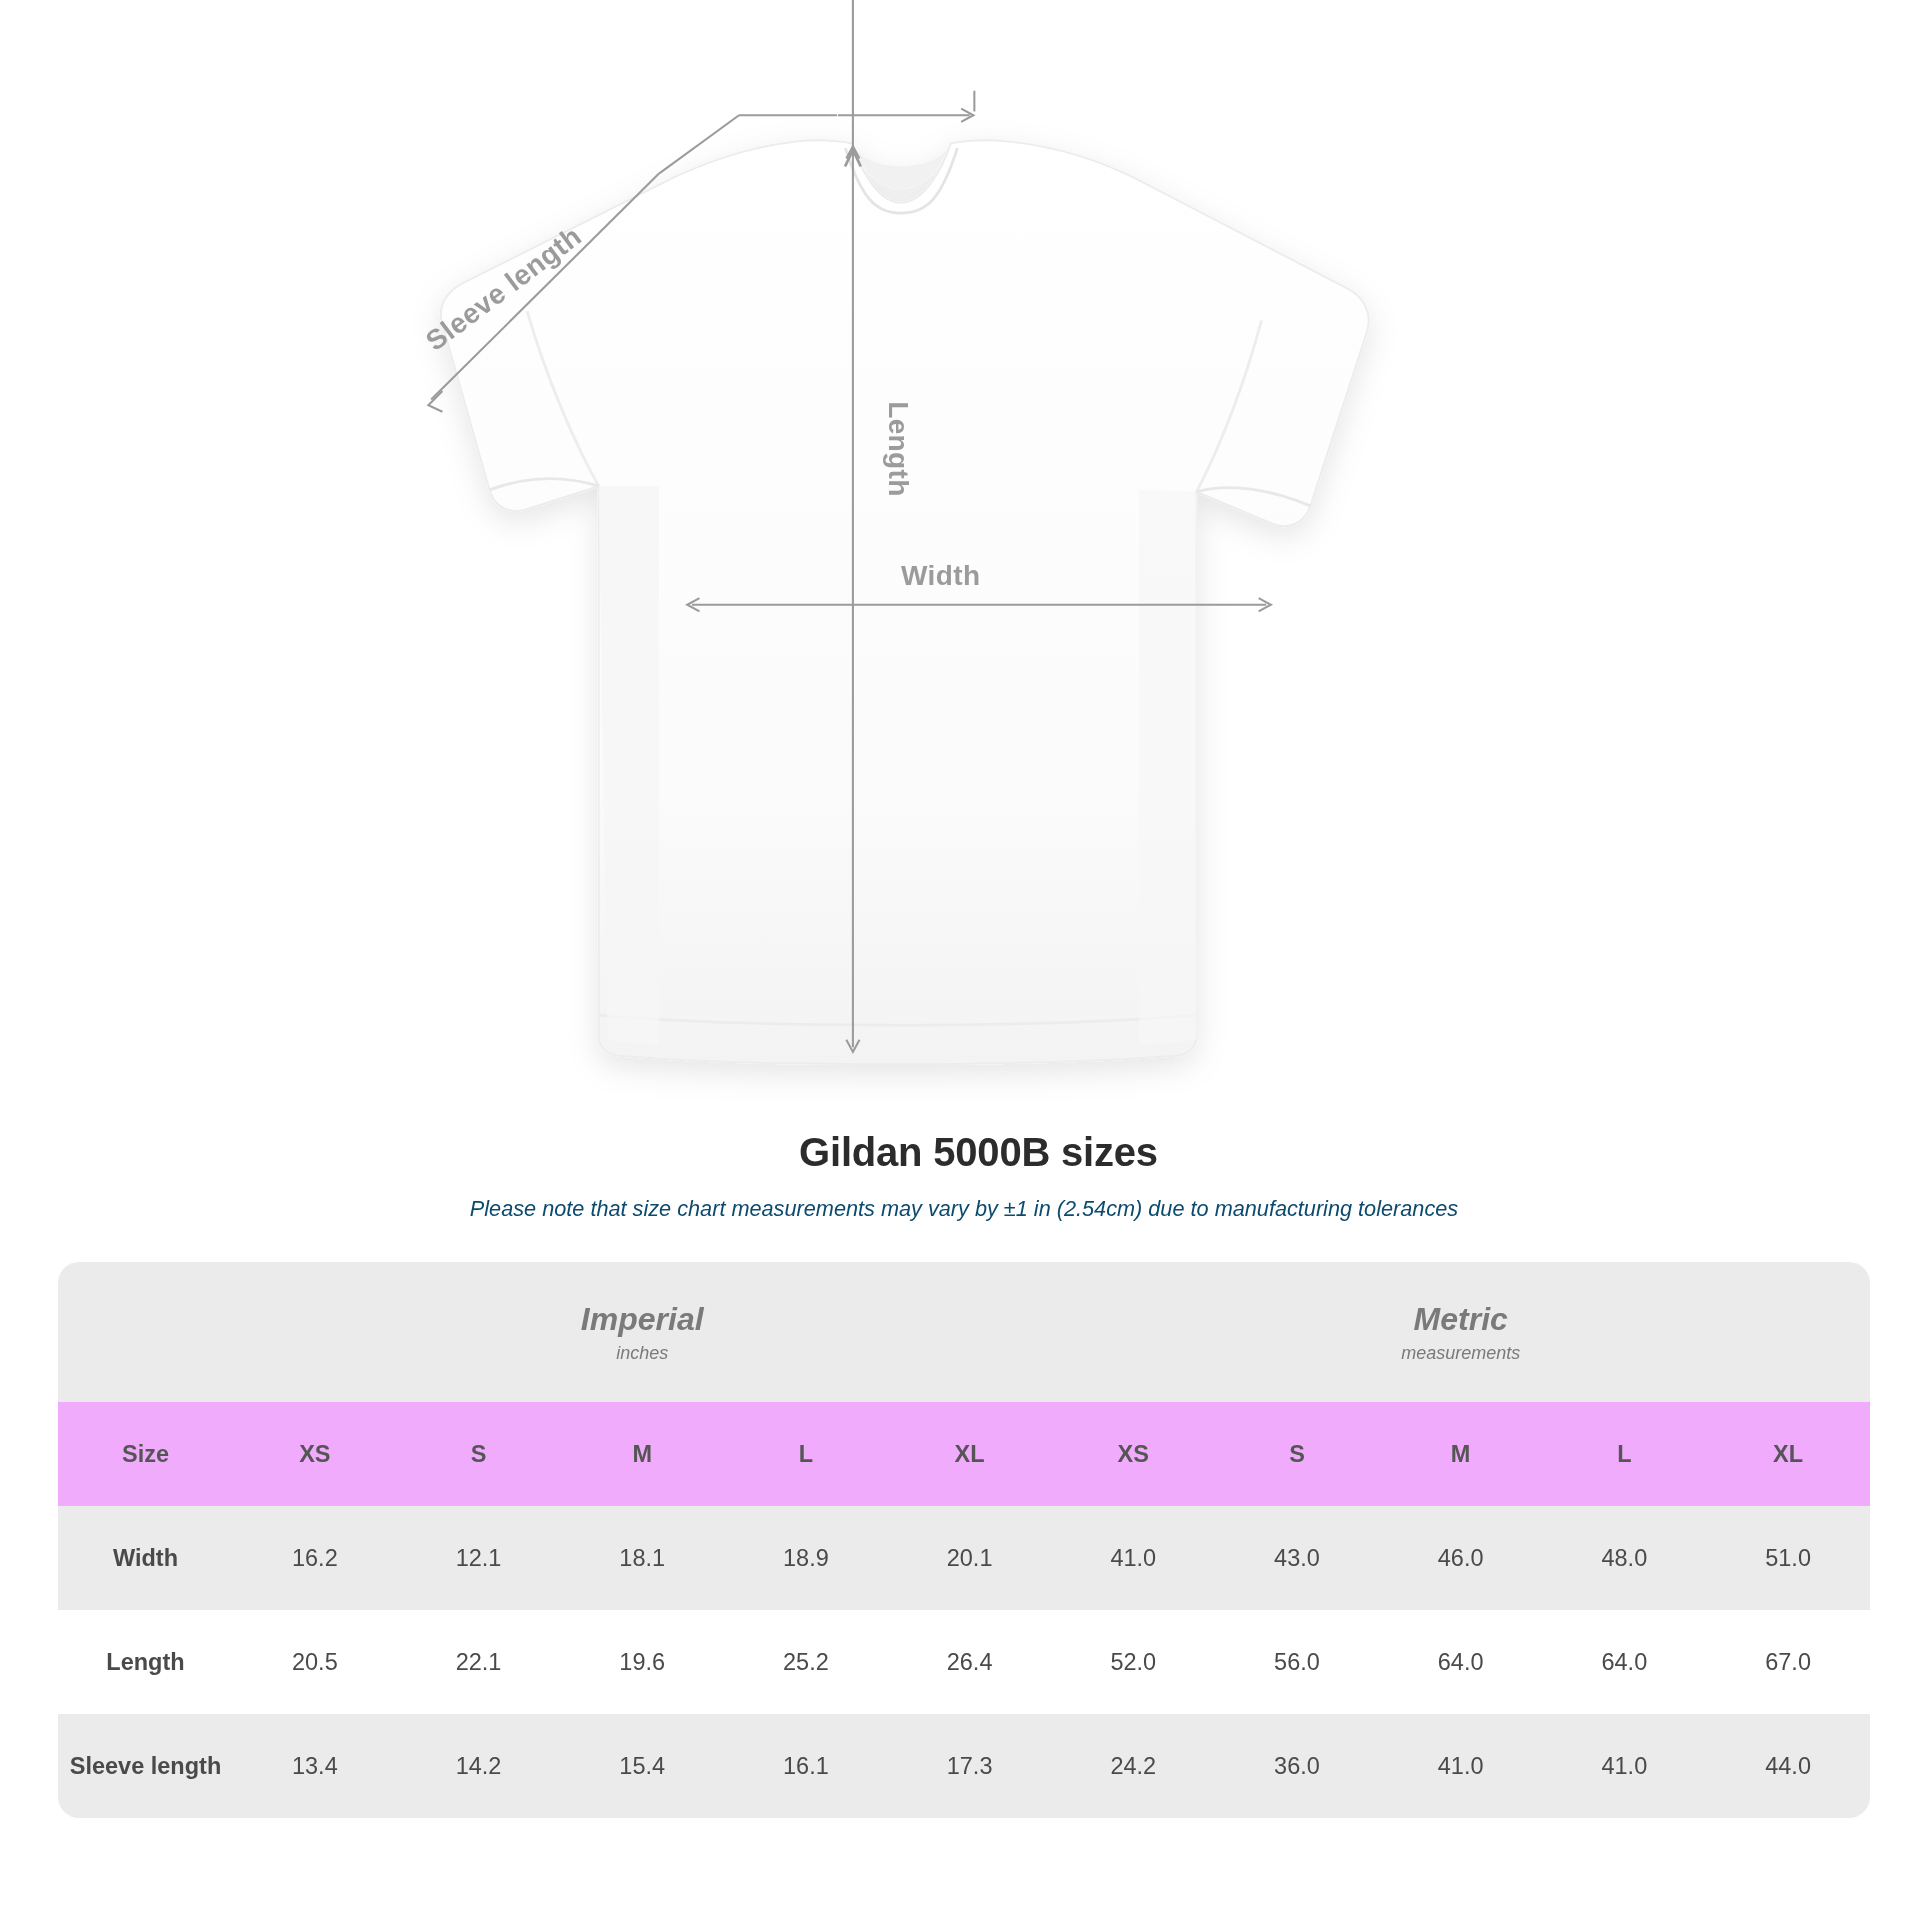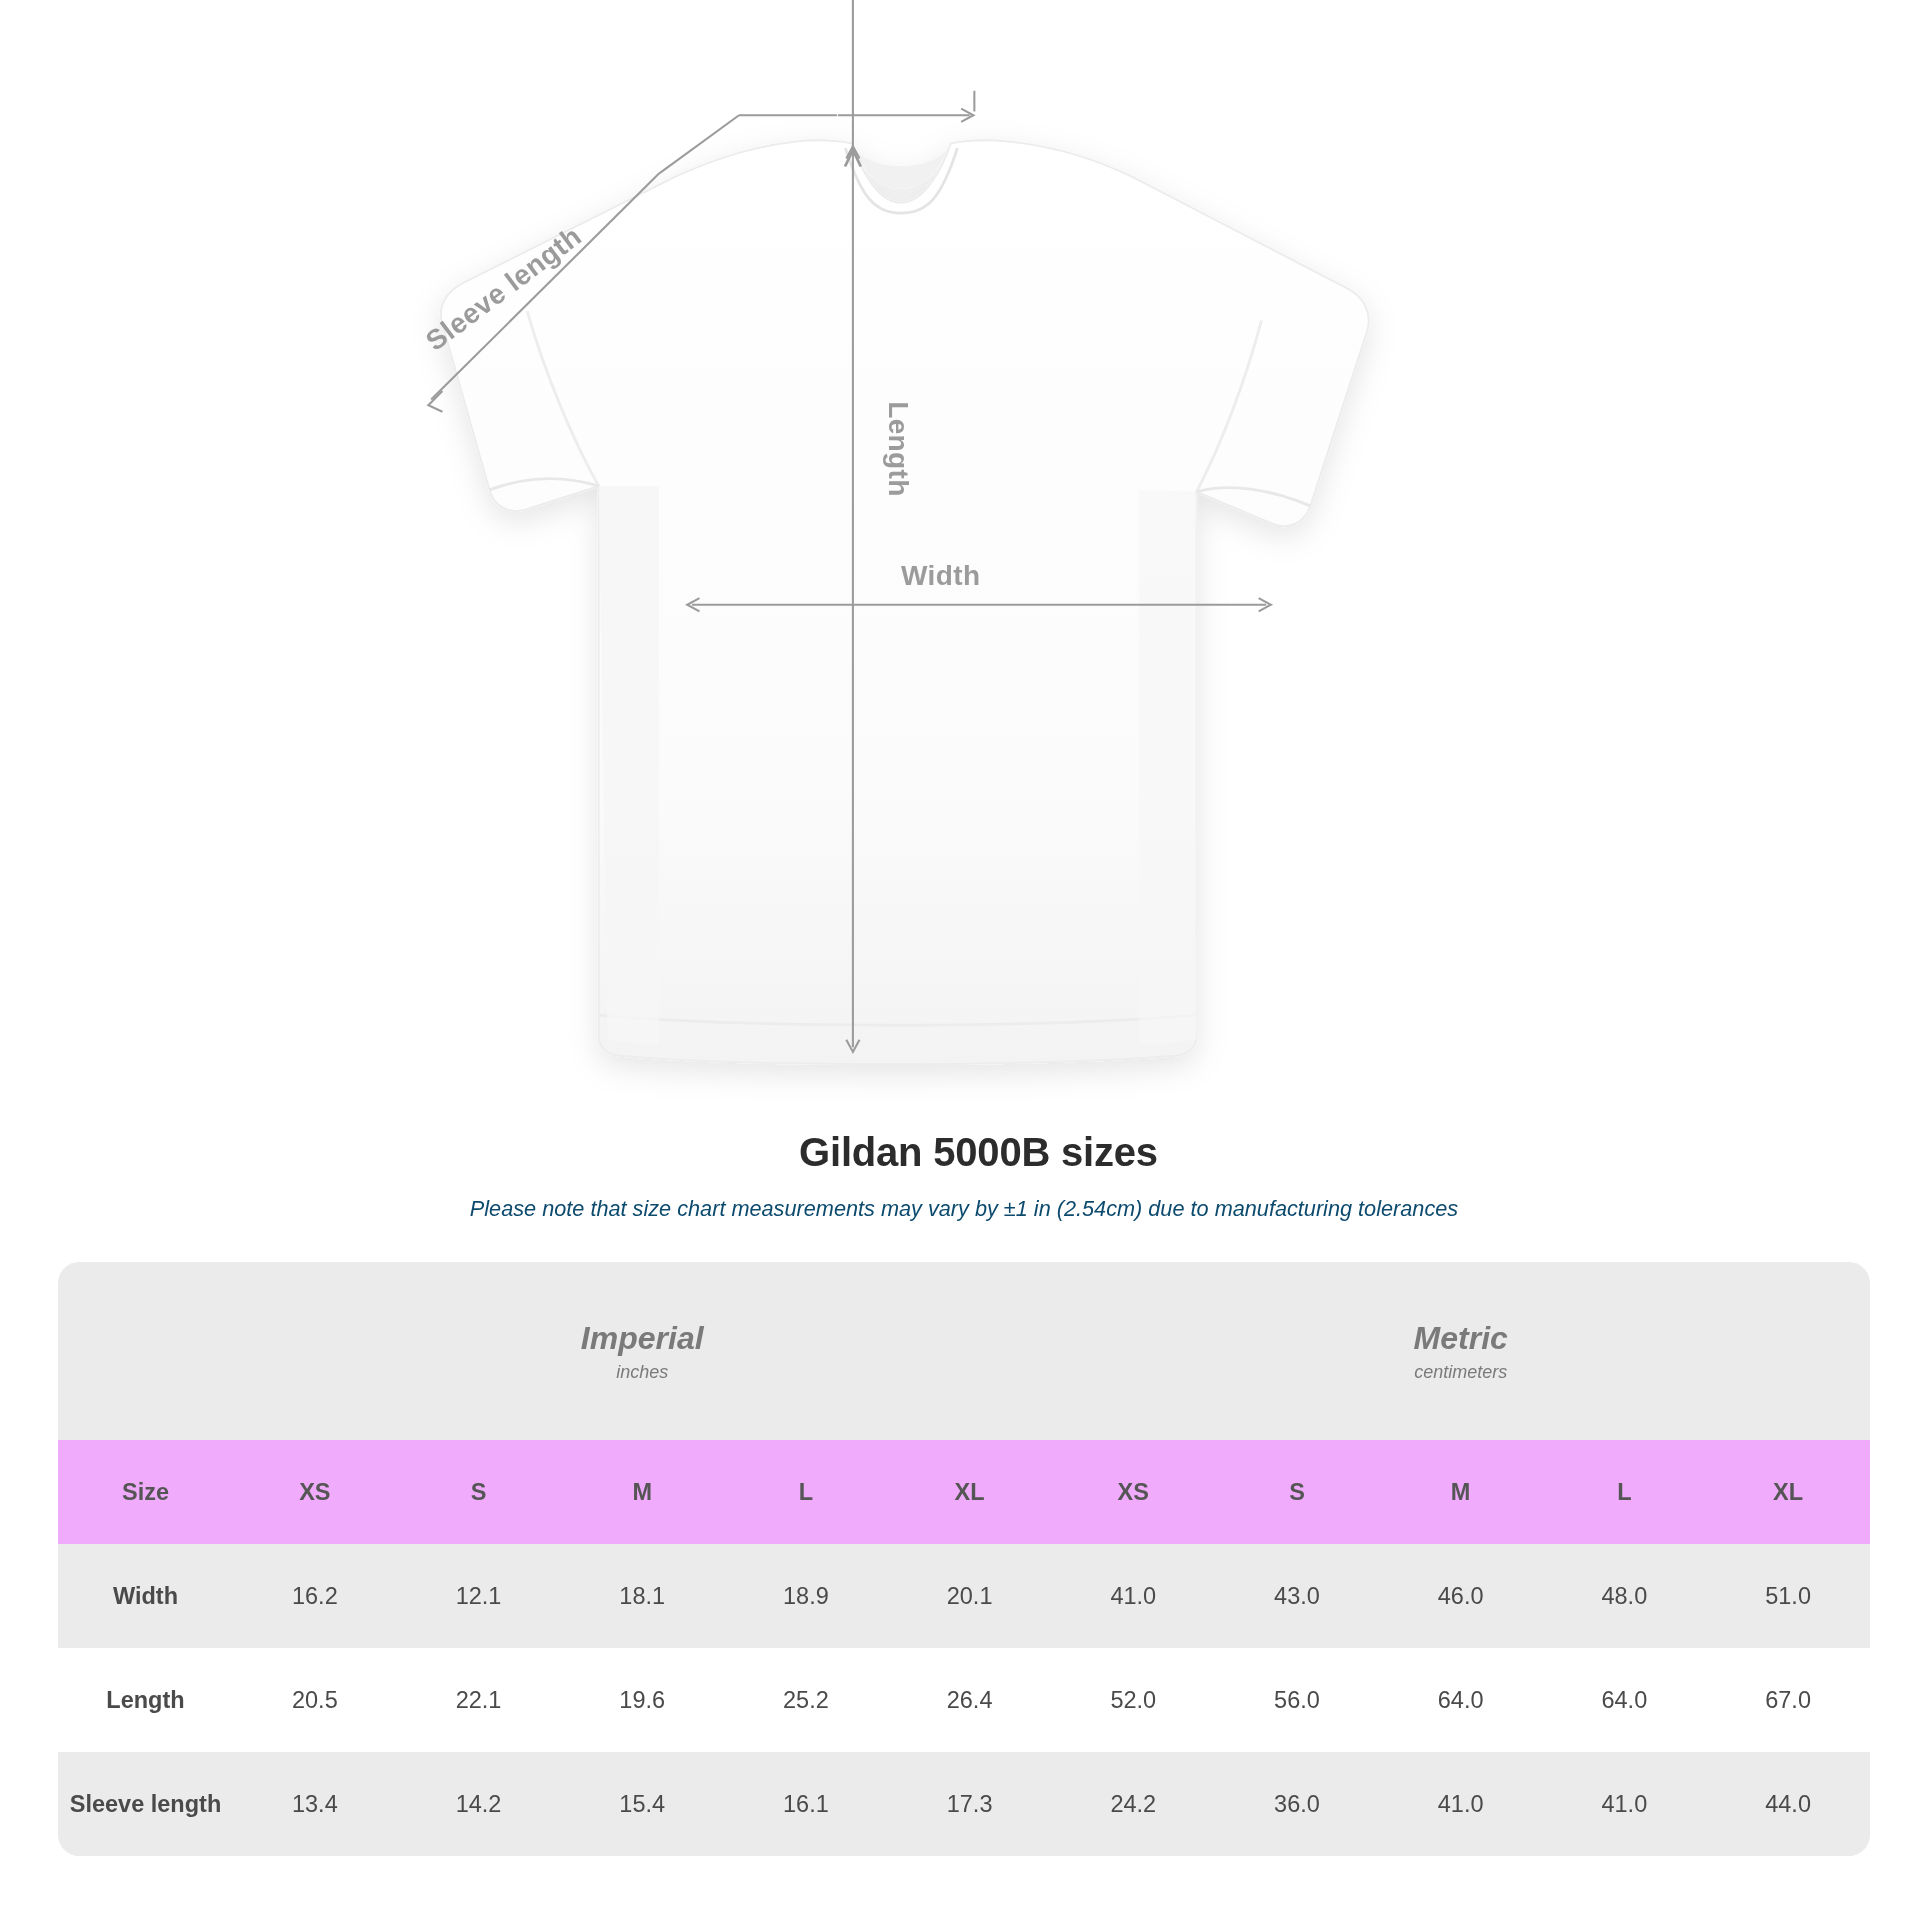--- a/index.html
+++ b/index.html
@@ -92,7 +92,7 @@
   }
   .unit-row td {
     background: #ebebeb;
-    height: 178px;
+    height: 140px;
     padding: 0;
     margin-top: 26px;
   }

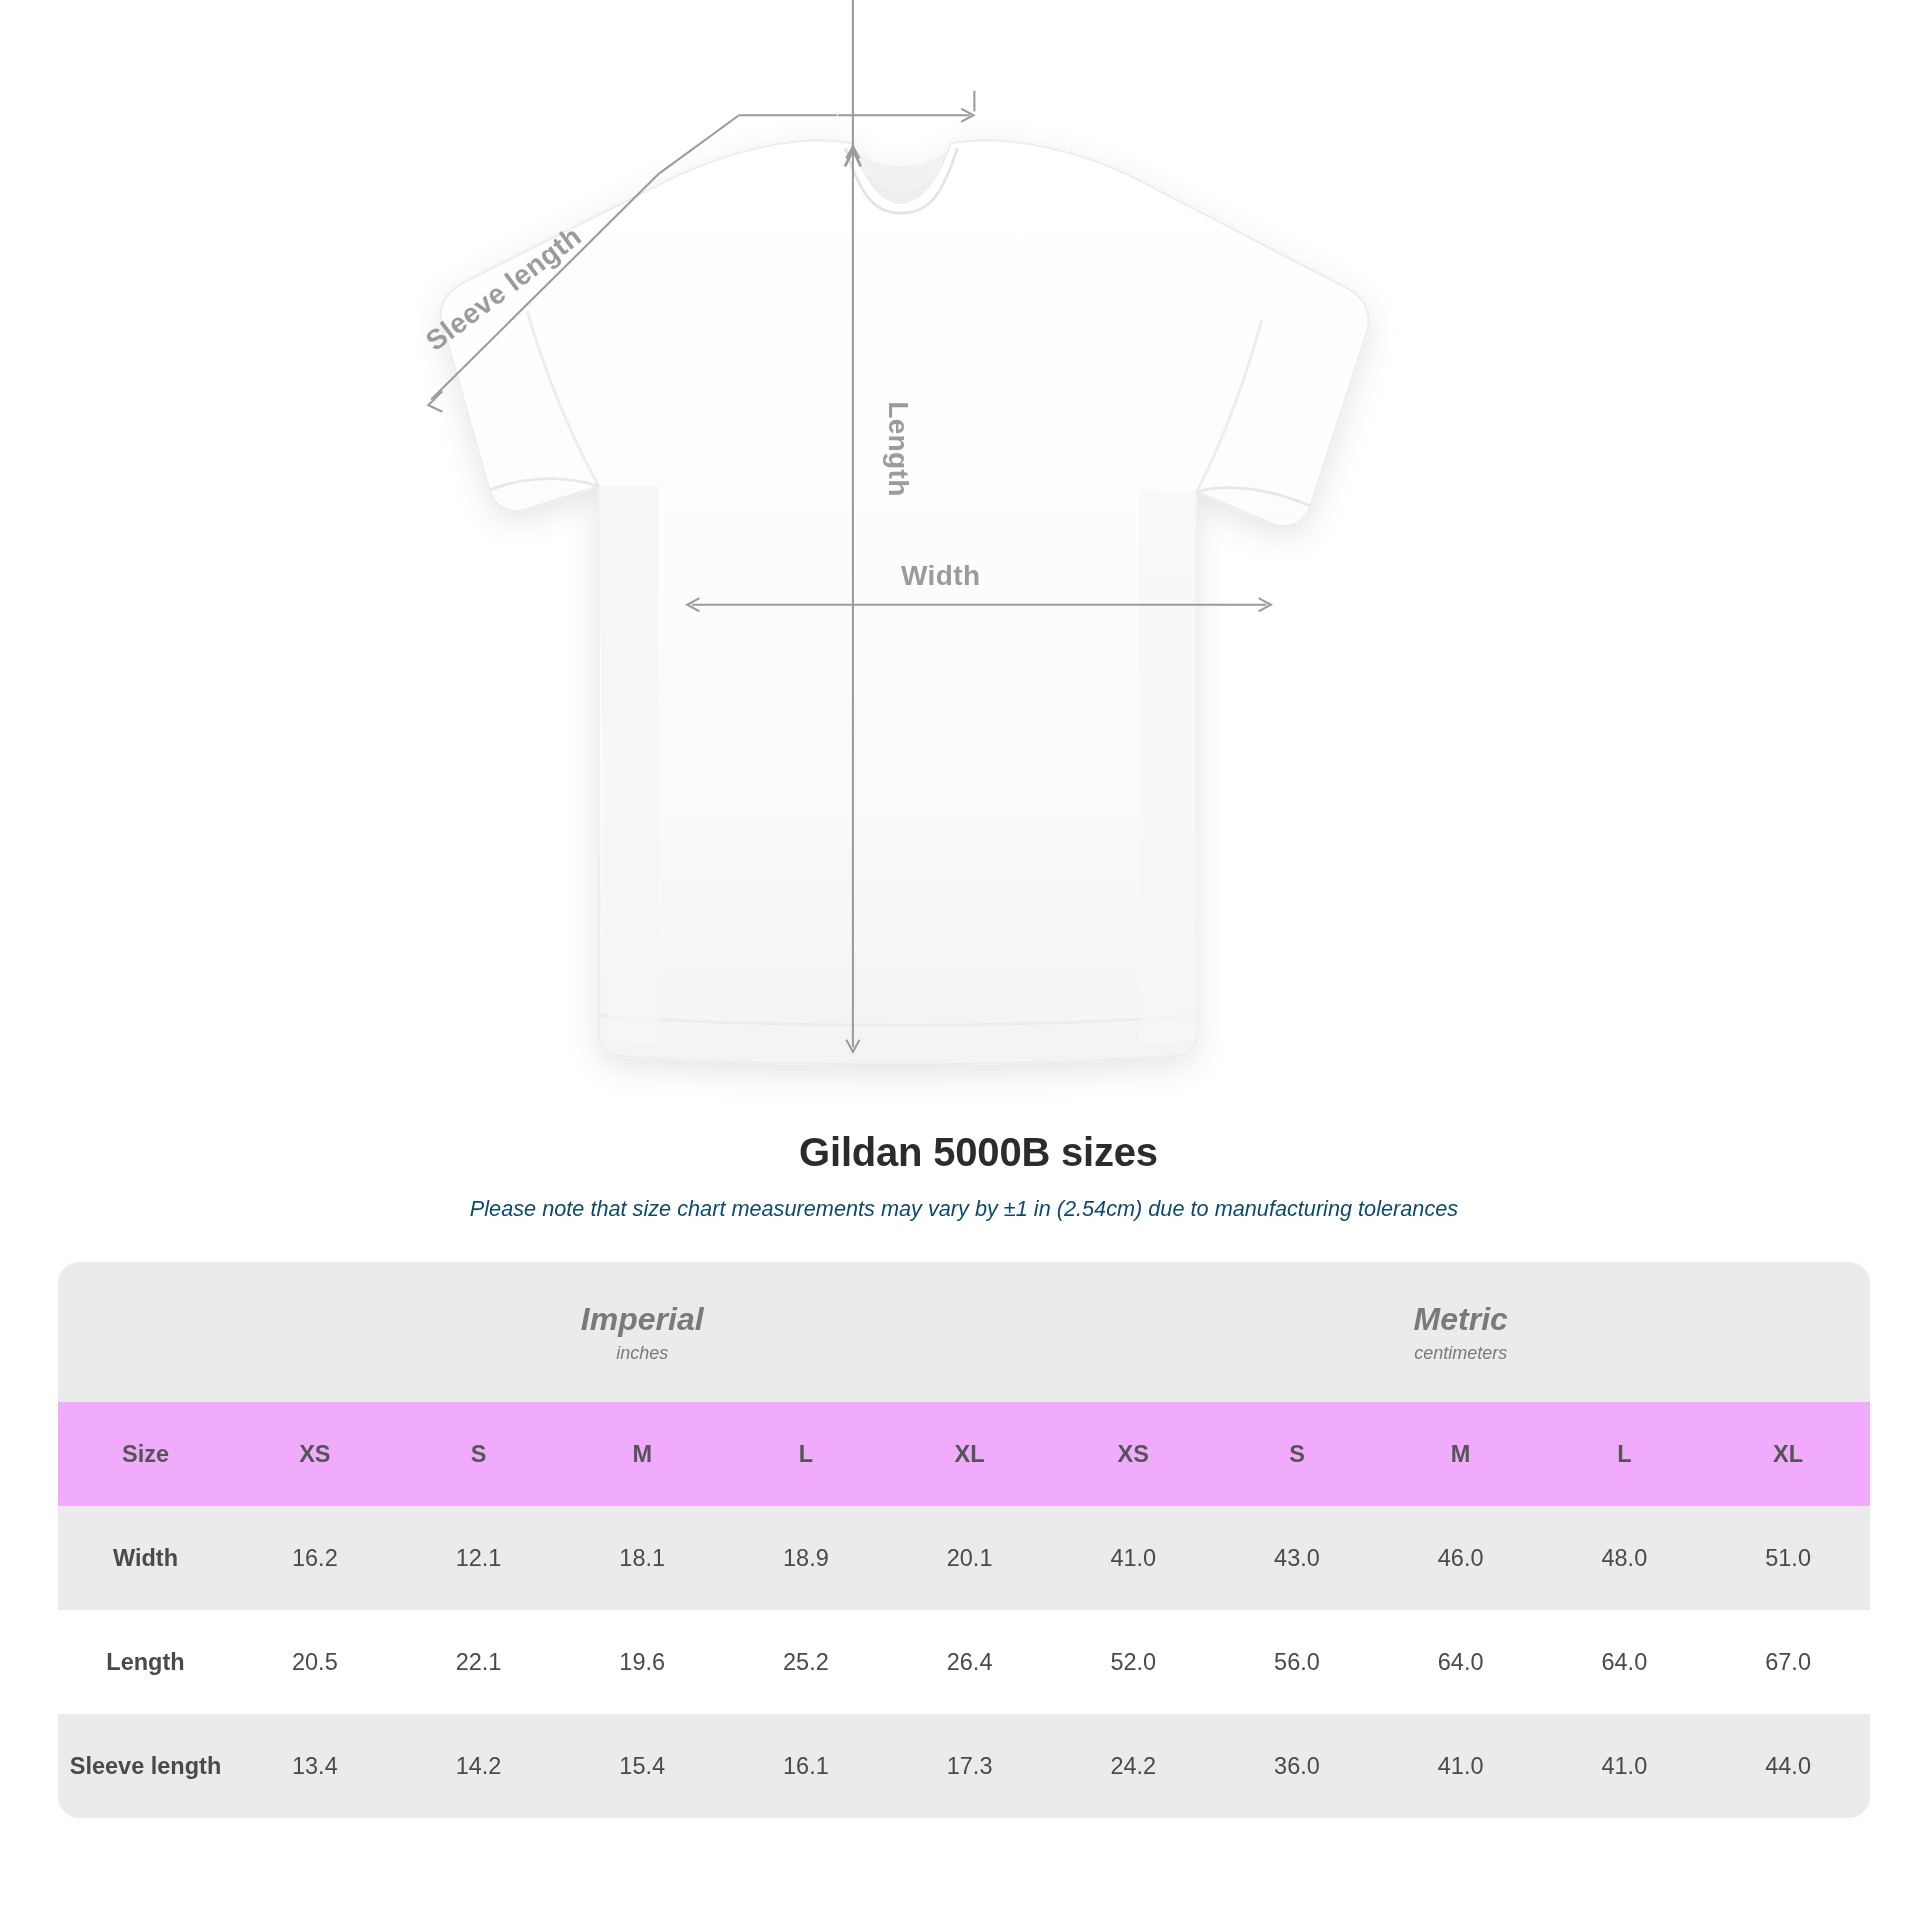--- a/index.html
+++ b/index.html
@@ -252,7 +252,7 @@
         </td>
         <td colspan="5">
           <div class="unit-name">Metric</div>
-          <div class="unit-sub">centimeters</div>
+          <div class="unit-sub">measurements</div>
         </td>
       </tr>
 

